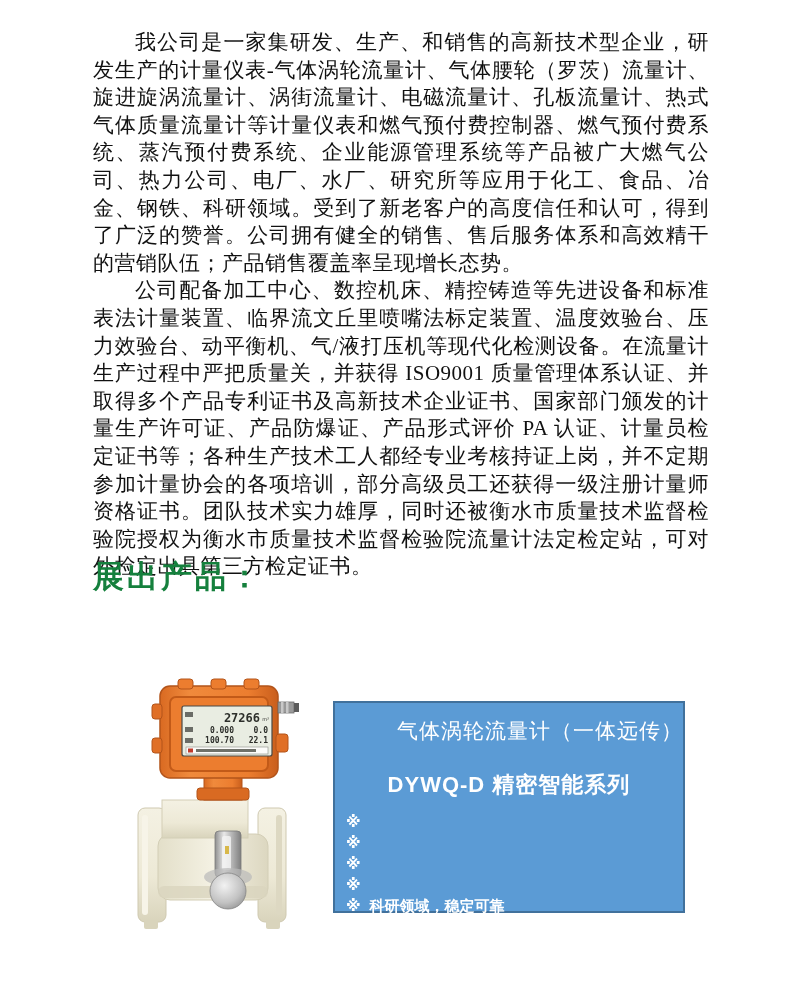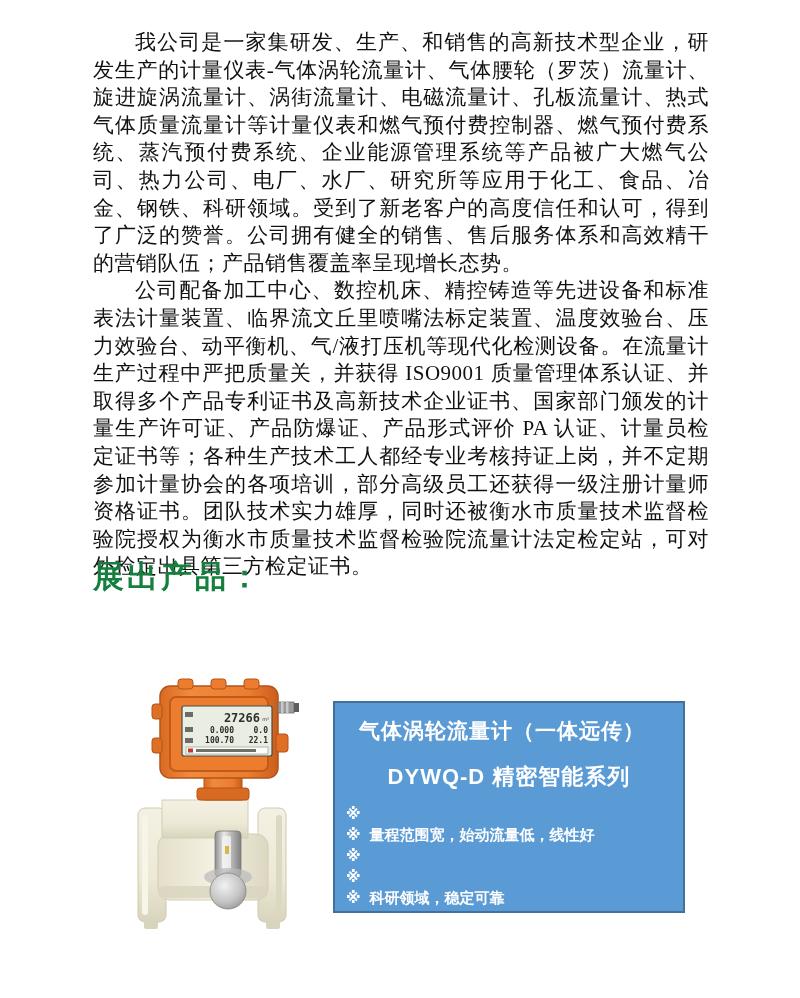--- a/index.html
+++ b/index.html
@@ -53,11 +53,10 @@
   }
   .card-title {
     margin-top: 14px;
-    text-align: left;
+    text-align: right;
     font-size: 21px;
-    font-weight: bold;
+    font-weight: normal;
     letter-spacing: 1px;
-    padding-left: 24px;
   }
   .card-subtitle {
     margin-top: 17px;

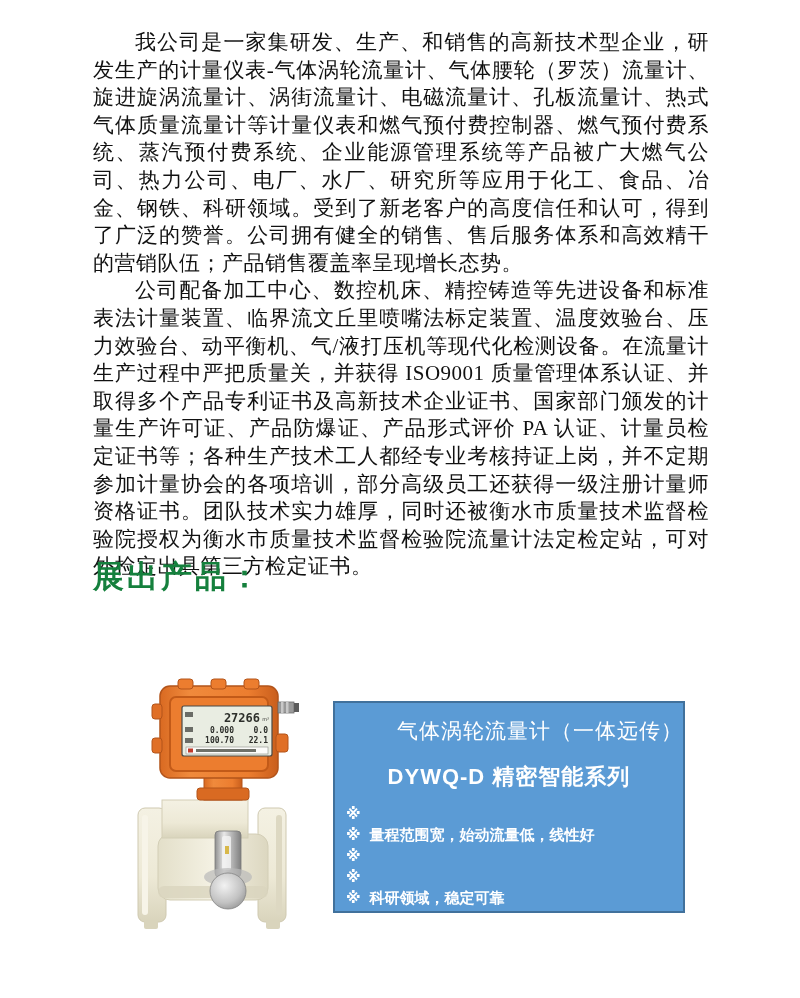--- a/index.html
+++ b/index.html
@@ -59,7 +59,7 @@
     letter-spacing: 1px;
   }
   .card-subtitle {
-    margin-top: 17px;
+    margin-top: 25px;
     text-align: center;
     font-size: 22px;
     font-weight: bold;

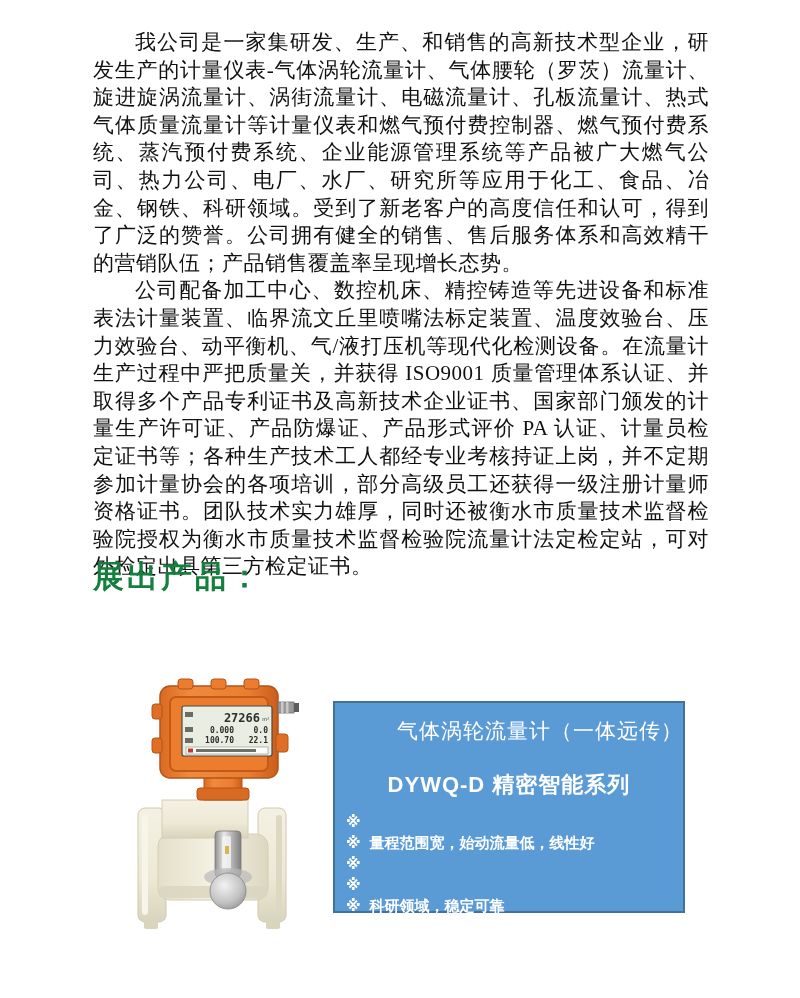--- a/index.html
+++ b/index.html
@@ -206,7 +206,6 @@
       </li>
       <li>
         <span class="bullet">※</span>
-        <span>量程范围宽，始动流量低，线性好</span>
       </li>
       <li>
         <span class="bullet">※</span>

